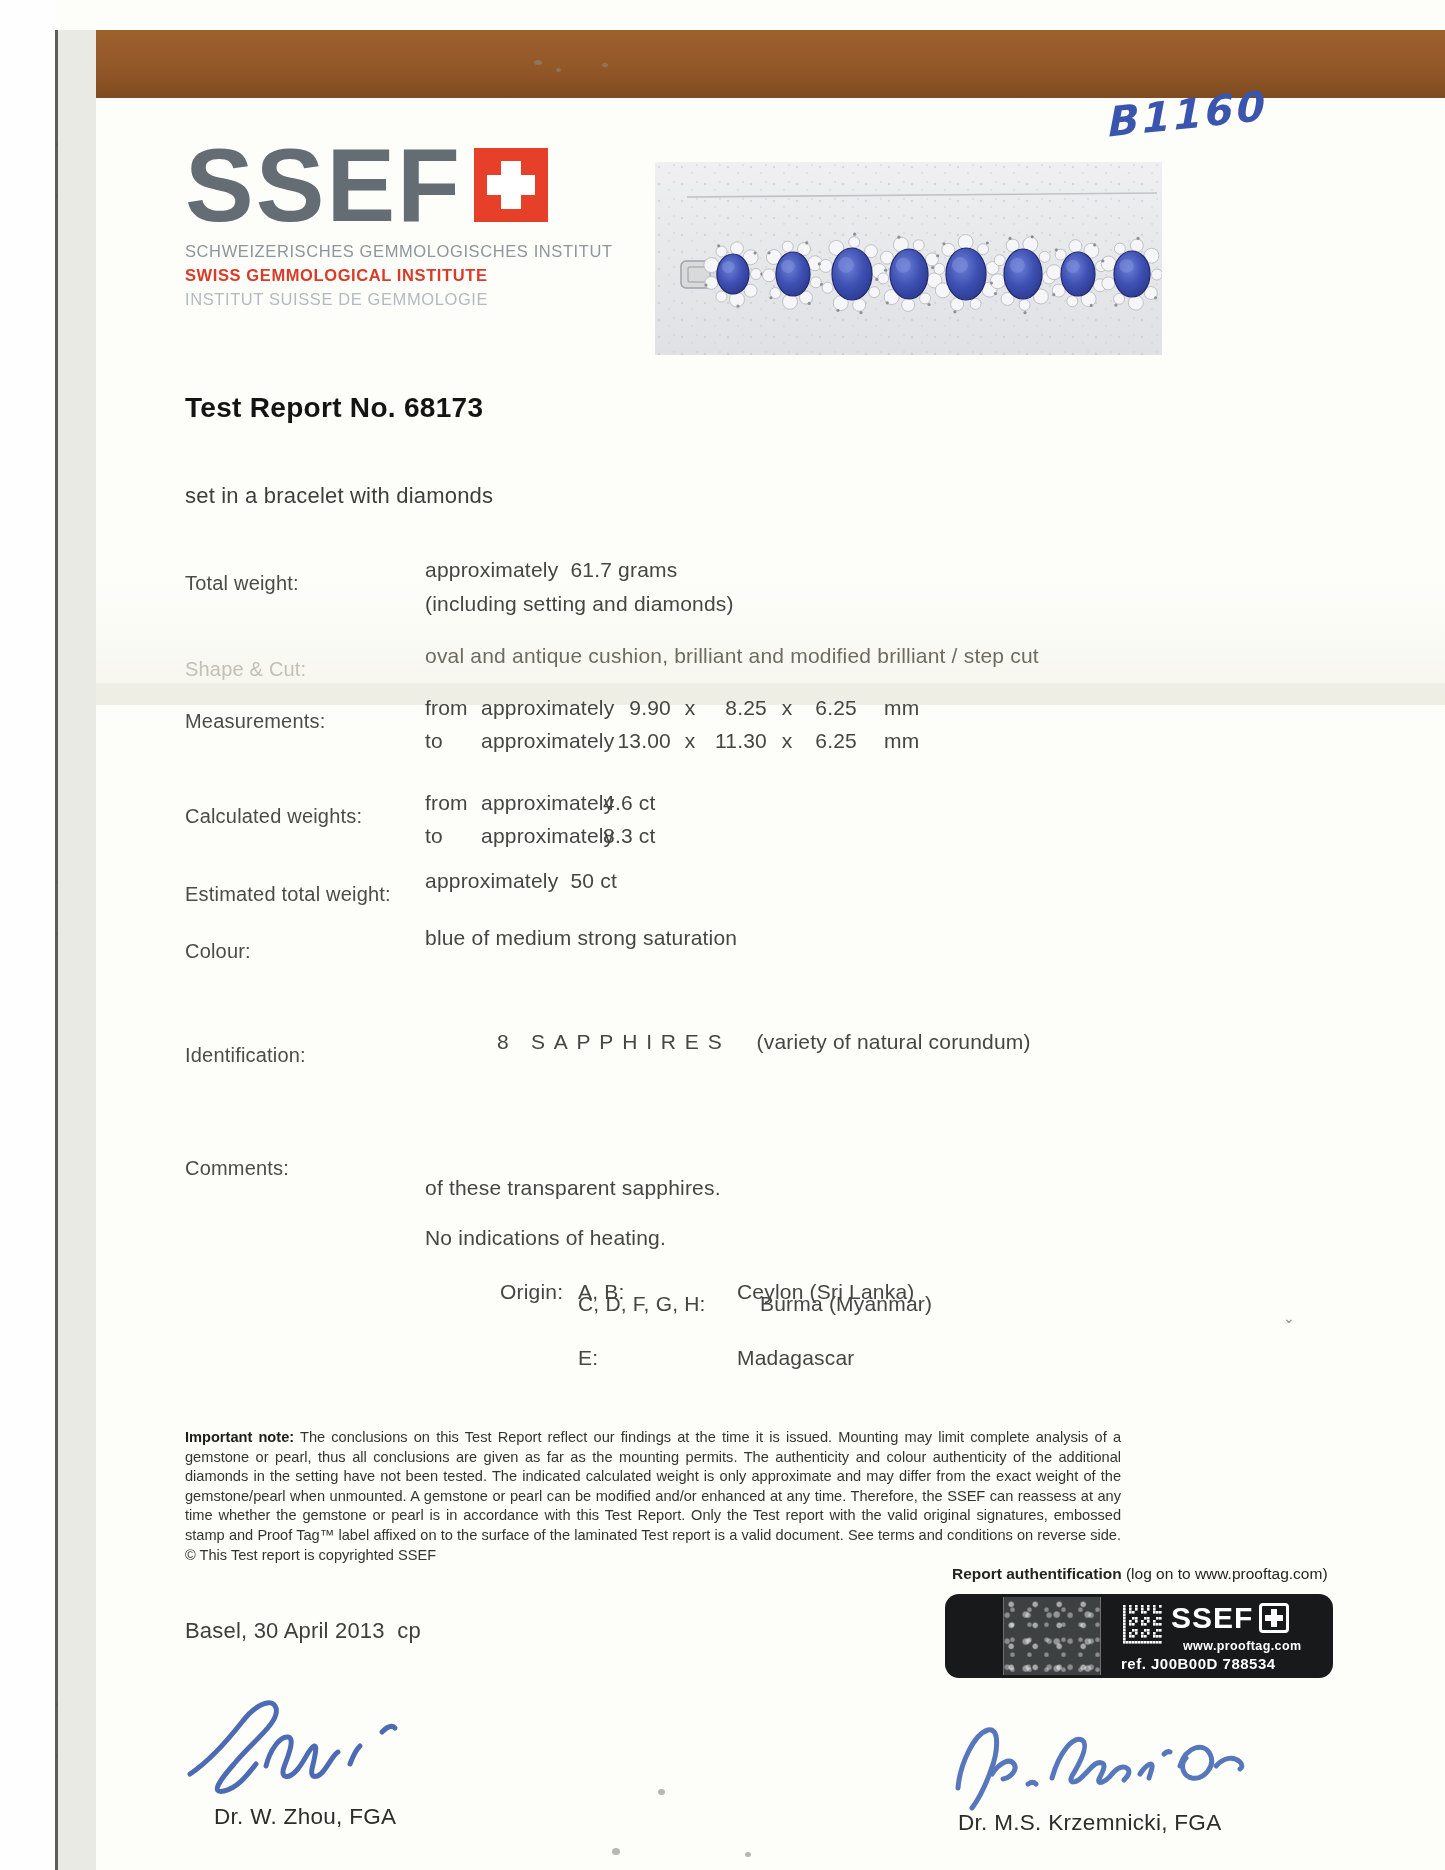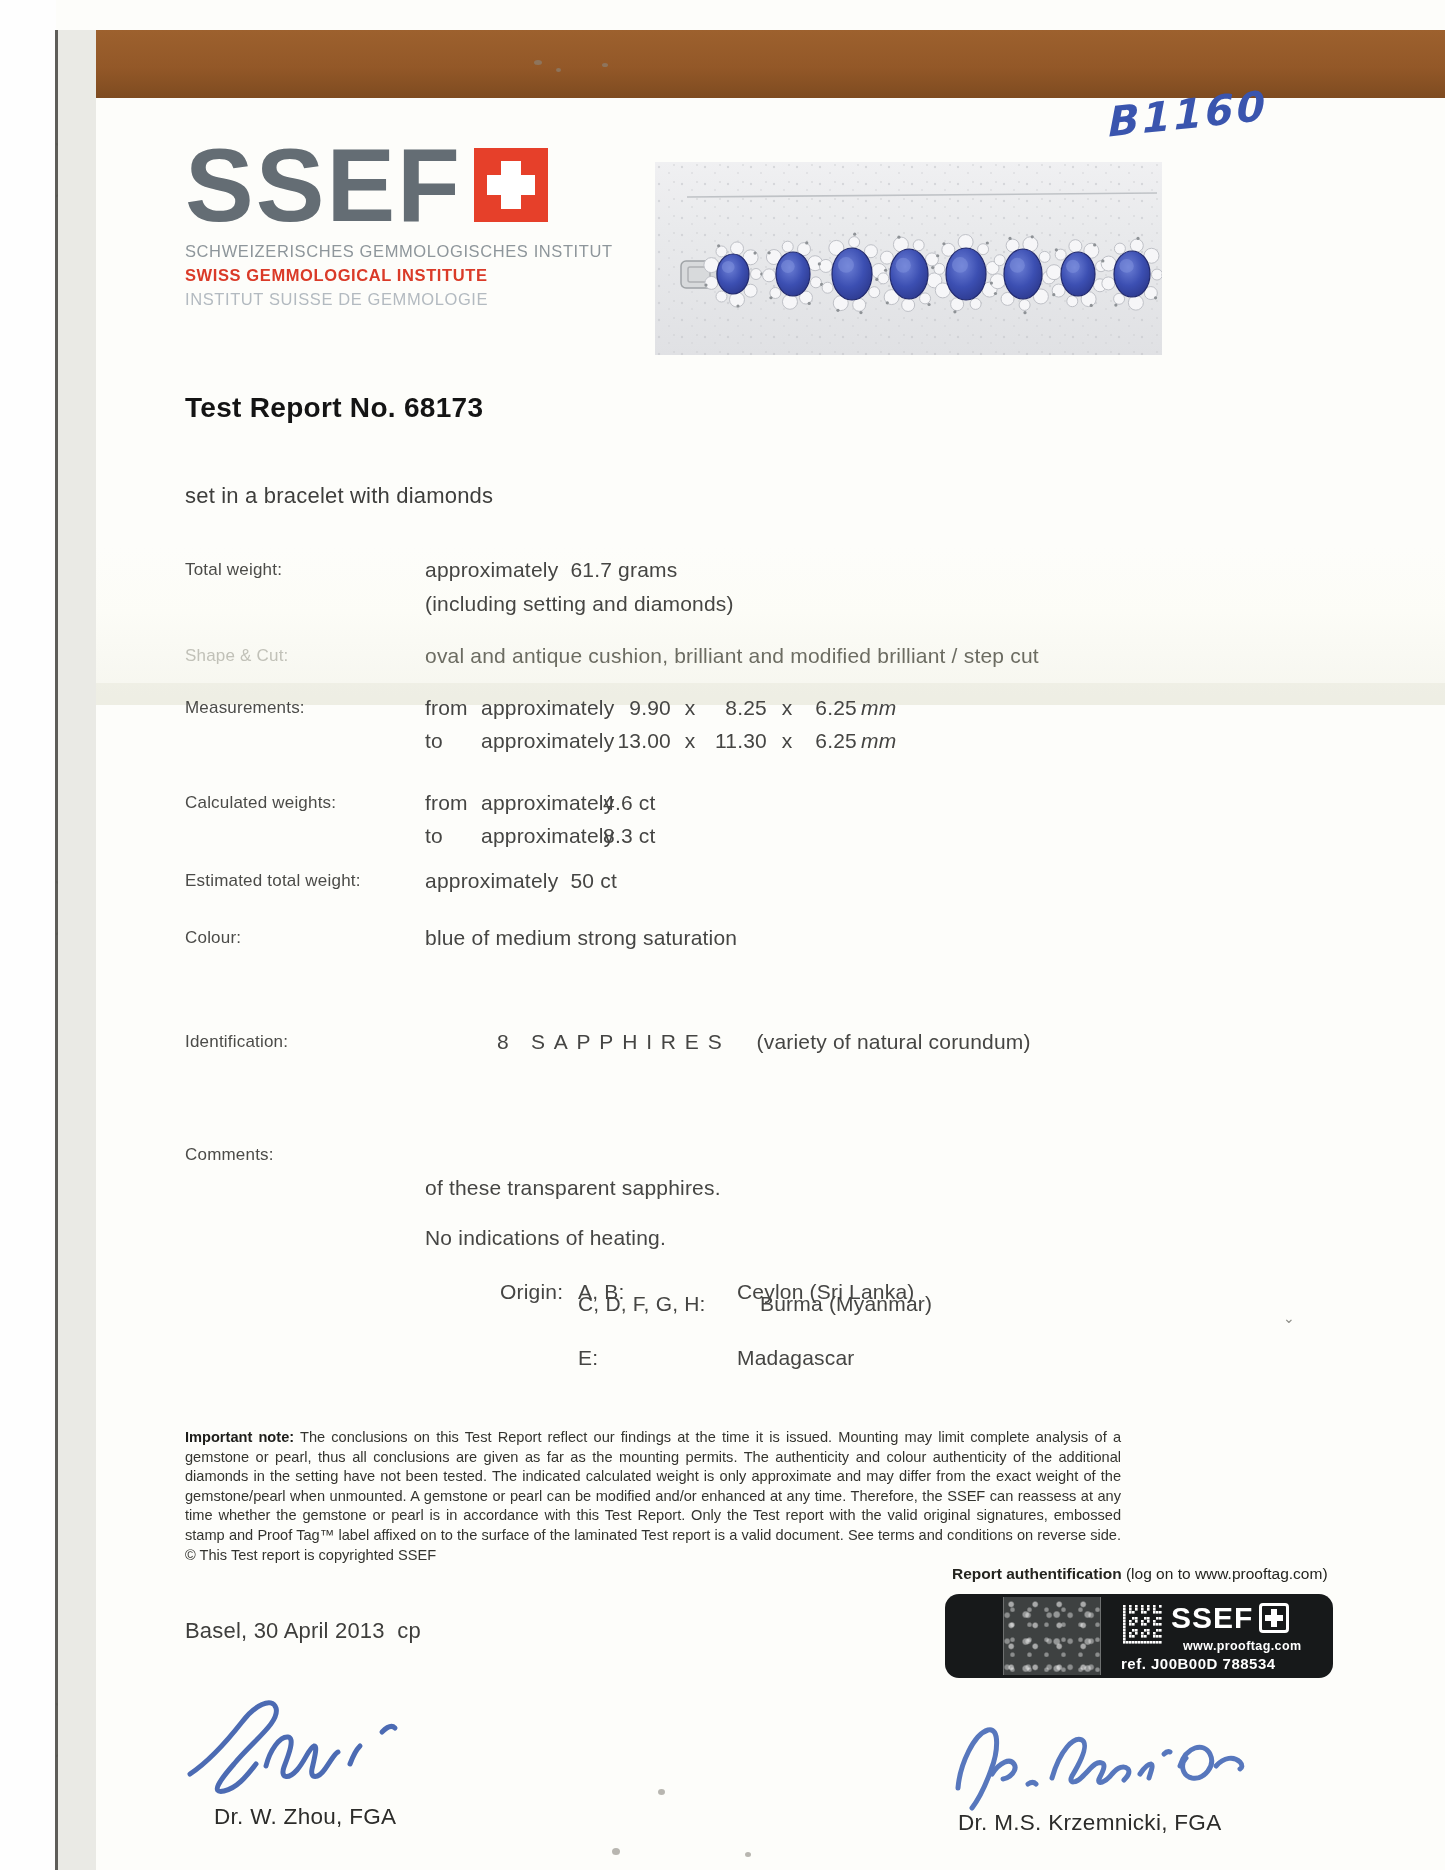--- a/index.html
+++ b/index.html
@@ -36,7 +36,7 @@
   
   .title{font-size:28px;font-weight:700;color:#141414;letter-spacing:.3px;z-index:4;}
   .body-txt{font-size:22px;color:#3e3e3c;letter-spacing:.2px;z-index:4;}
-  .lbl{font-size:17px;color:#4b4b48;letter-spacing:.2px;z-index:4;}
+  .lbl{font-size:20px;color:#4b4b48;letter-spacing:.2px;z-index:4;margin-top:12px;}
   .val{font-size:21px;color:#454543;letter-spacing:.2px;white-space:pre-wrap;z-index:4;}
   .faded-lbl{color:#c1c1b8;}
   .faded-val{color:#6c6c62;}

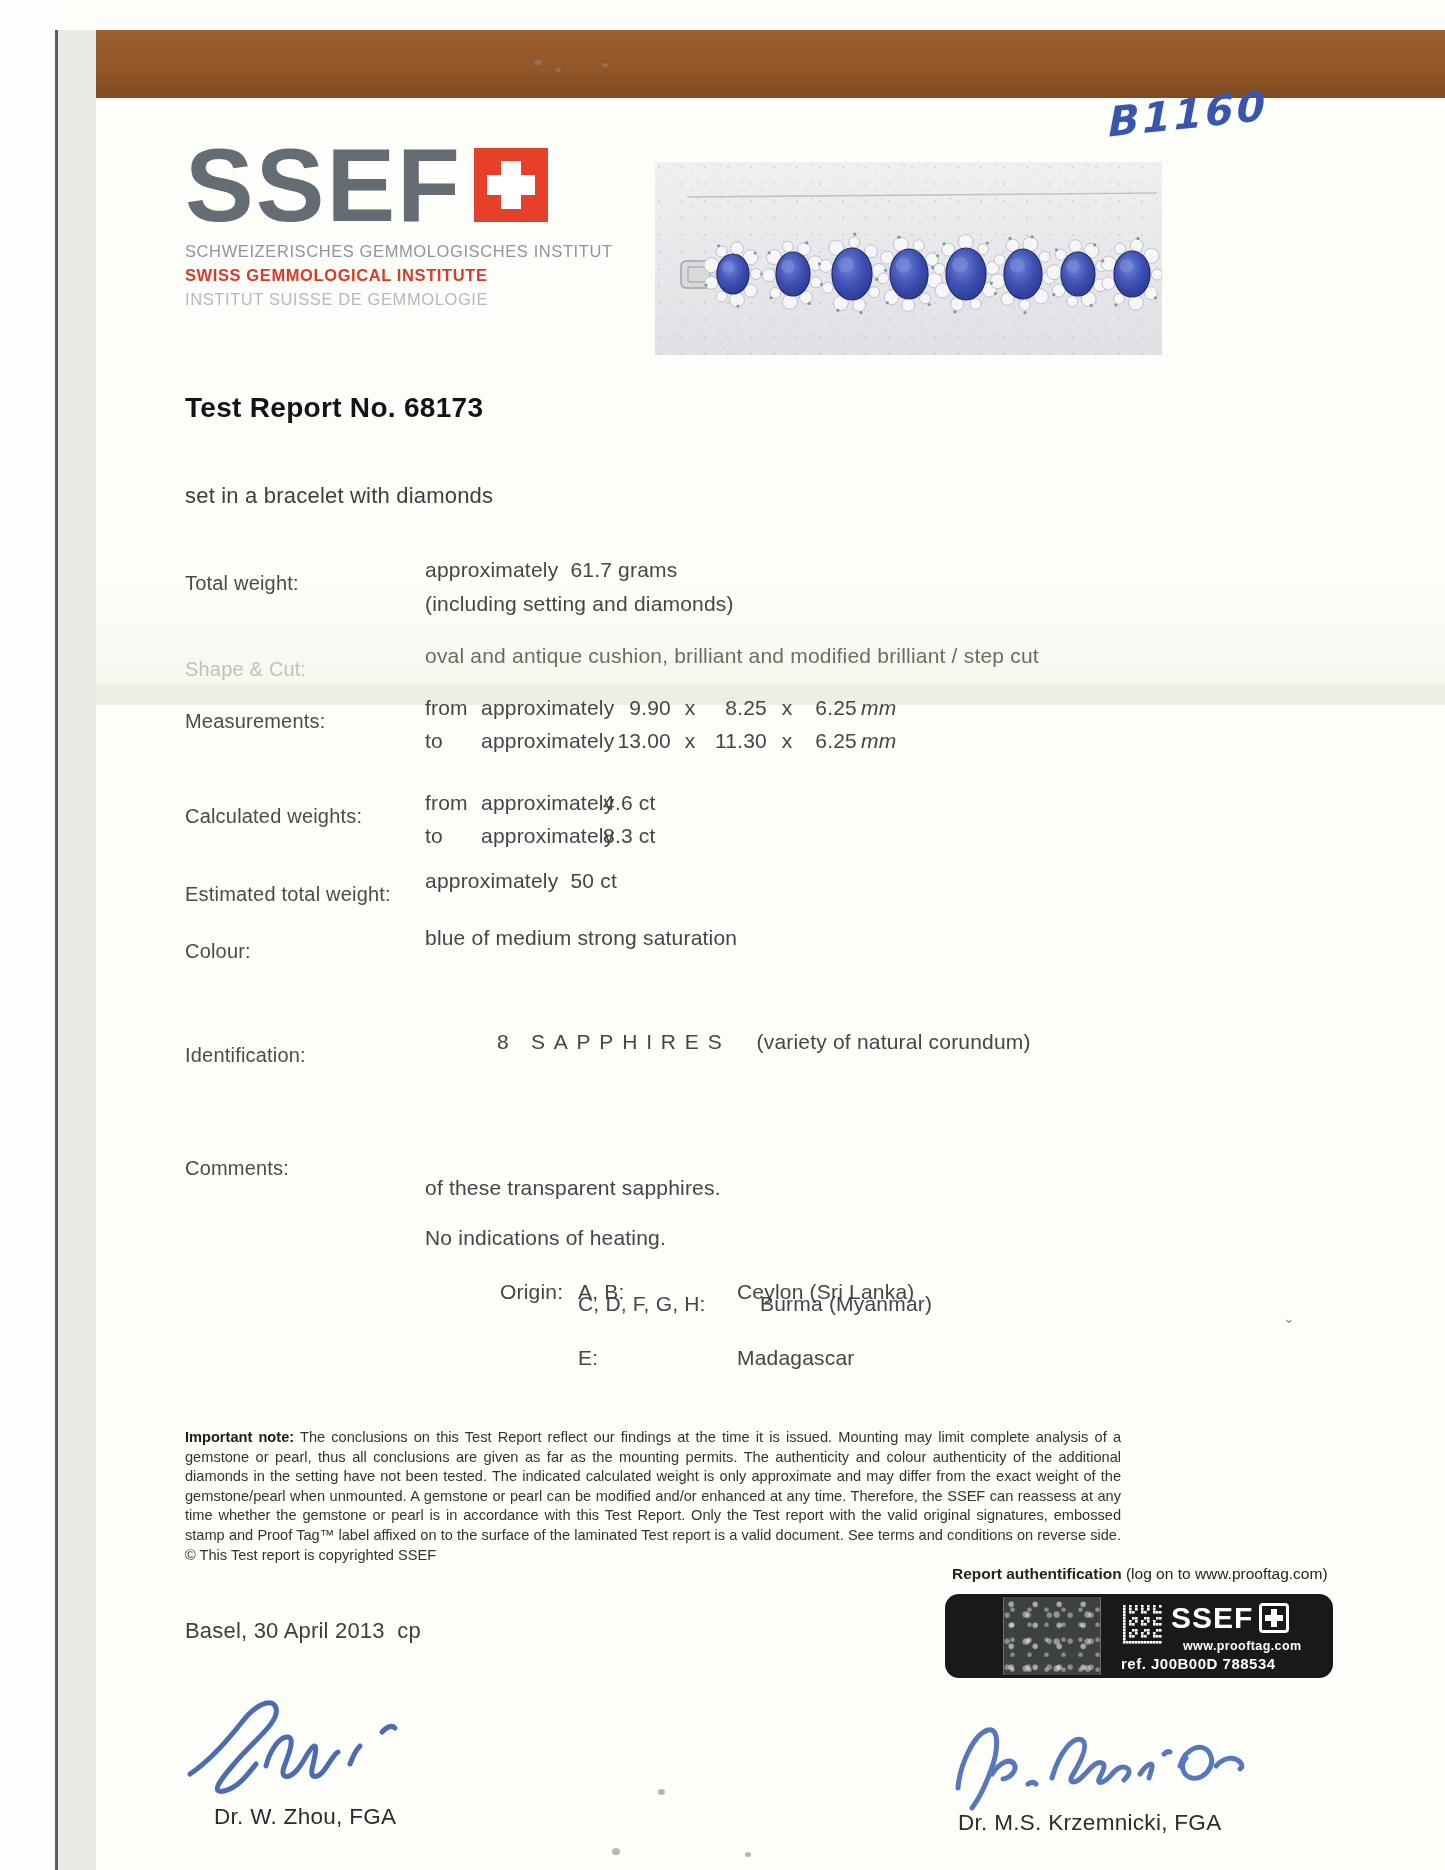--- a/index.html
+++ b/index.html
@@ -48,7 +48,7 @@
   .mn2{width:58px;text-align:right;}
   .msep2{width:40px;text-align:center;}
   .mn3{width:50px;text-align:right;}
-  .munit{margin-left:4px;font-style:italic;}
+  .munit{margin-left:27px;}
   .ident-row{display:flex;align-items:baseline;}
   .ident-count{margin-right:22px;}
   .ident-name{letter-spacing:.42em;margin-right:26px;}

